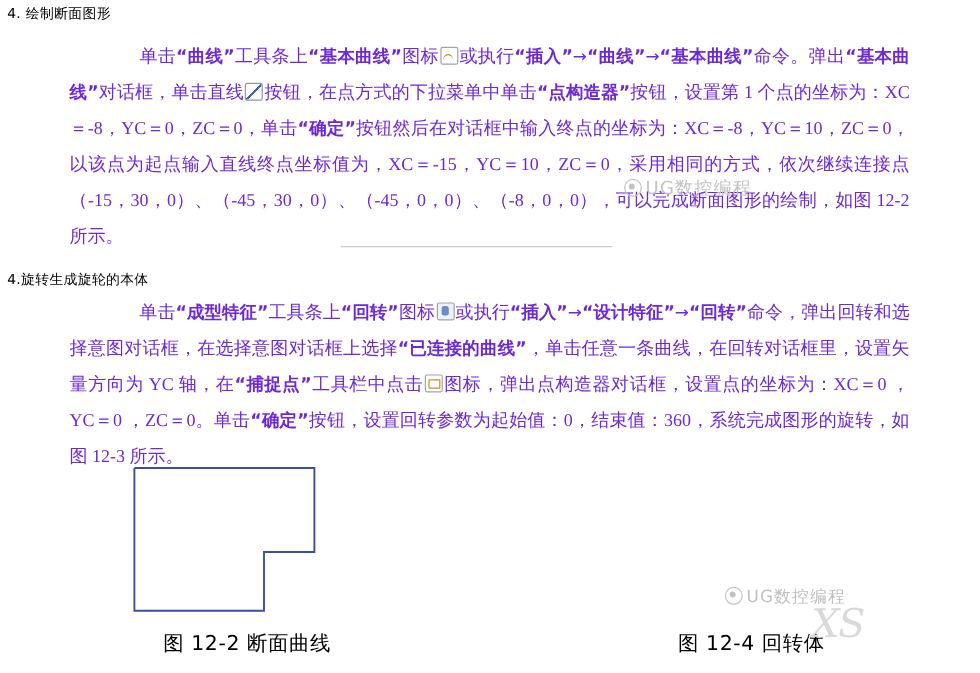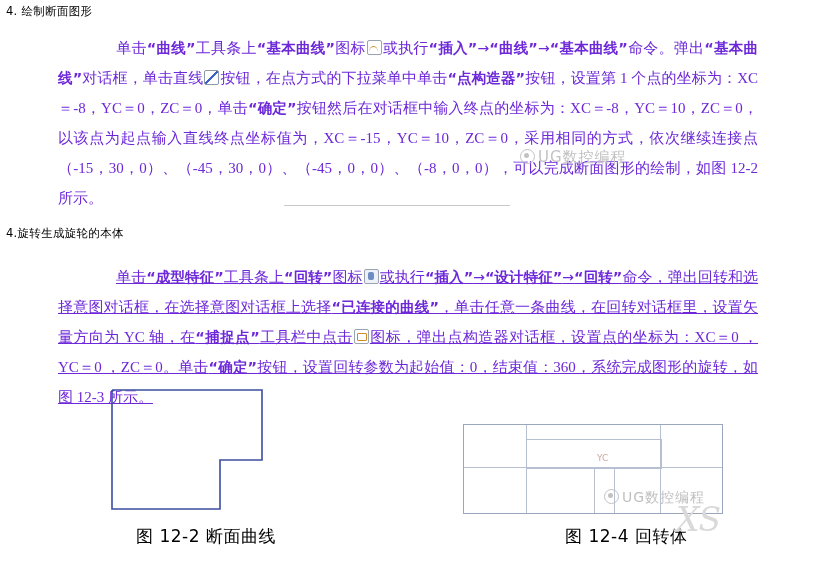--- a/index.html
+++ b/index.html
@@ -38,7 +38,7 @@
     text-align: justify;
   }
   #para1 { left: 58px; top: 33px; width: 700px; }
-  #para2 { left: 58px; top: 262px; width: 700px; text-decoration: underline; }
+  #para2 { left: 58px; top: 246px; width: 700px; }
   .quoted {
     font-weight: bold;
     font-family: "DejaVu Sans", sans-serif;

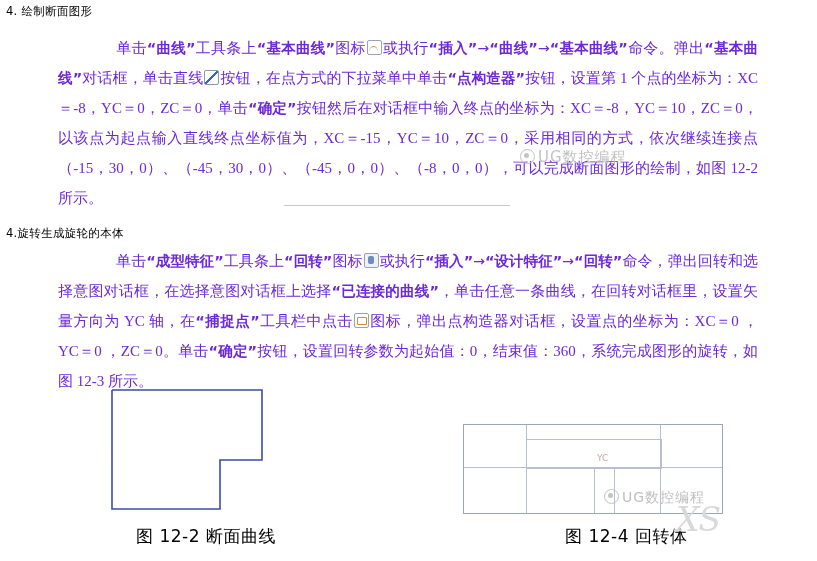--- a/index.html
+++ b/index.html
@@ -256,15 +256,6 @@
 
   <div class="cap" id="cap1">图 12-2  断面曲线</div>
 
-  <div class="fig2">
-    <div class="vline" style="left:62px"></div>
-    <div class="vline" style="left:130px; top:42px;"></div>
-    <div class="vline" style="left:150px; top:42px;"></div>
-    <div class="vline" style="left:196px"></div>
-    <div class="hline" style="top:42px"></div>
-    <div class="inner-box" style="left:62px; top:14px; width:134px; height:28px;"></div>
-    <div class="ycaxis" style="left:133px; top:28px;">YC</div>
-  </div>
 
   <div class="cap" id="cap2">图 12-4  回转体</div>
 

